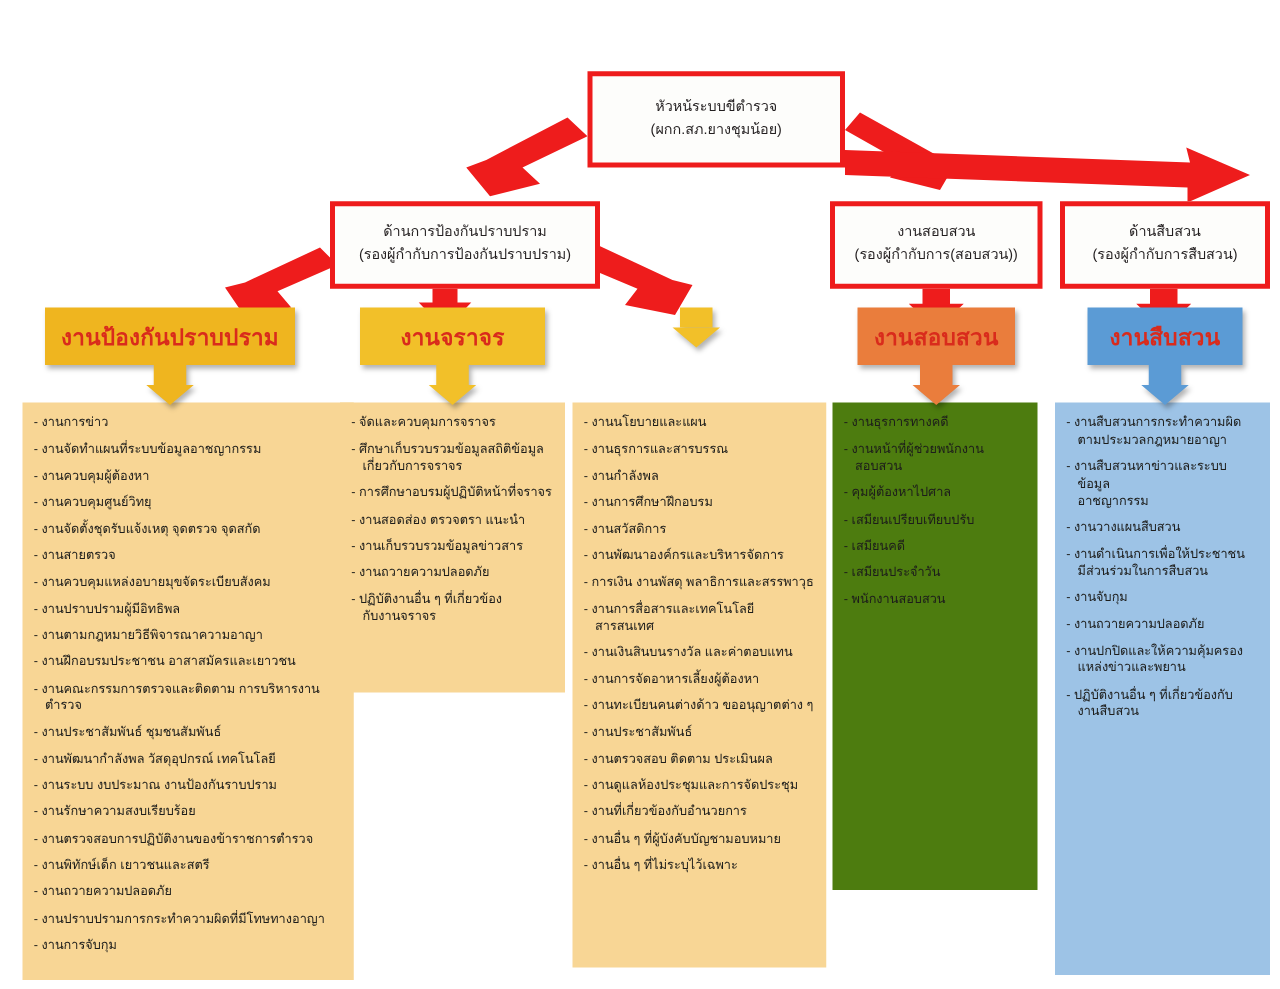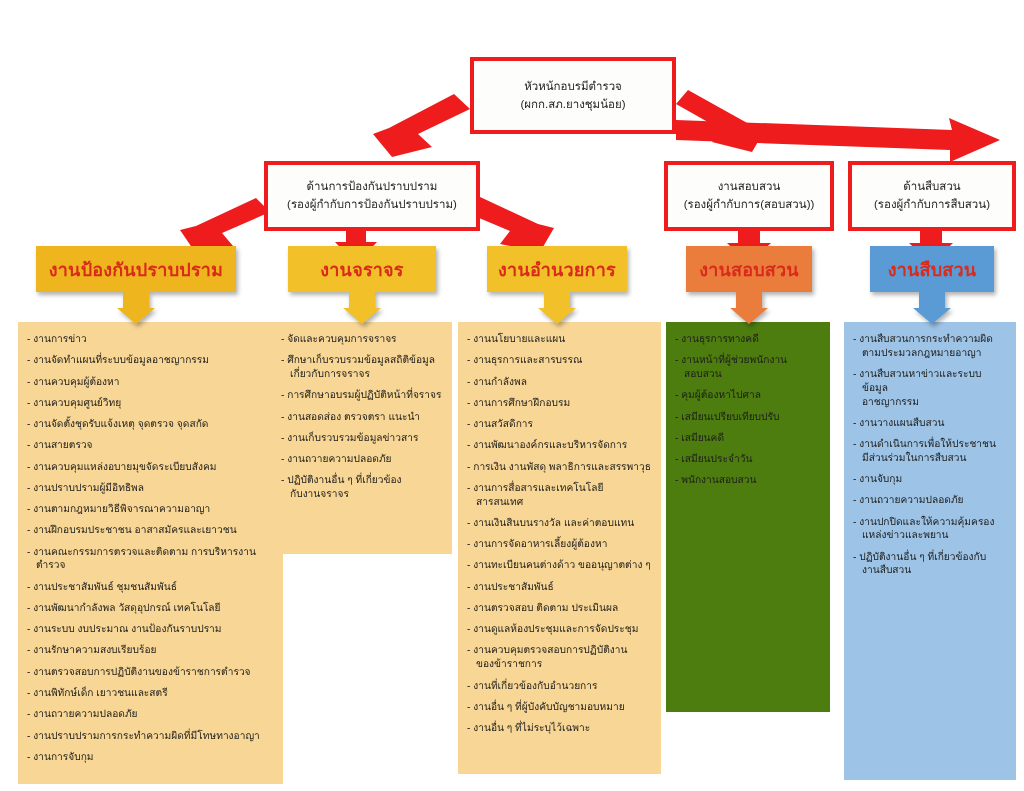--- a/index.html
+++ b/index.html
@@ -101,7 +101,7 @@
   </svg>
 
   <div class="rbox" style="left:470px;top:57px;width:206px;height:77px;">
-    <div class="l1">หัวหน้กอบรมีตำรวจ</div>
+    <div class="l1">หัวหน้ระบบขีตำรวจ</div>
     <div class="l2">(ผกก.สภ.ยางชุมน้อย)</div>
   </div>
 

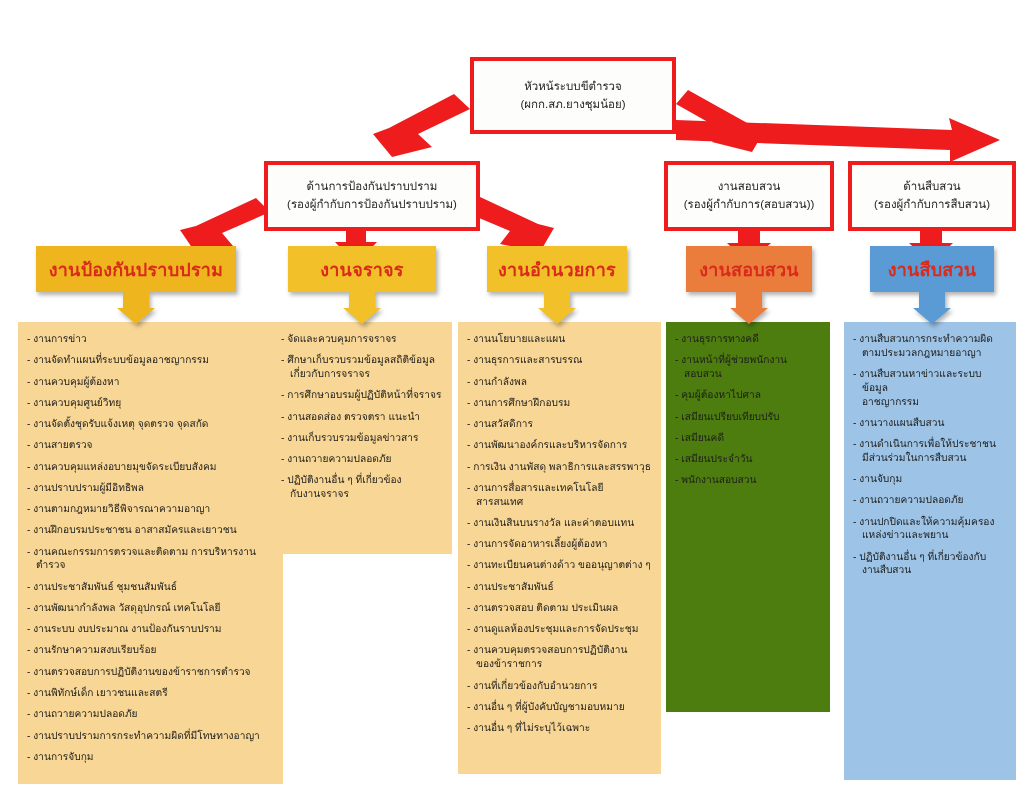--- a/index.html
+++ b/index.html
@@ -133,7 +133,6 @@
   </div>
 
   <div class="plate" style="left:487px;top:246px;width:140px;">
-    <div class="bar" style="background: rgb(242, 192, 41); color: rgb(217, 43, 28);">งานอำนวยการ</div>
     <div class="stem" style="background: rgb(242, 192, 41);"></div>
     <div class="tip" style="border-top: 16px solid rgb(242, 192, 41);"></div>
   </div>

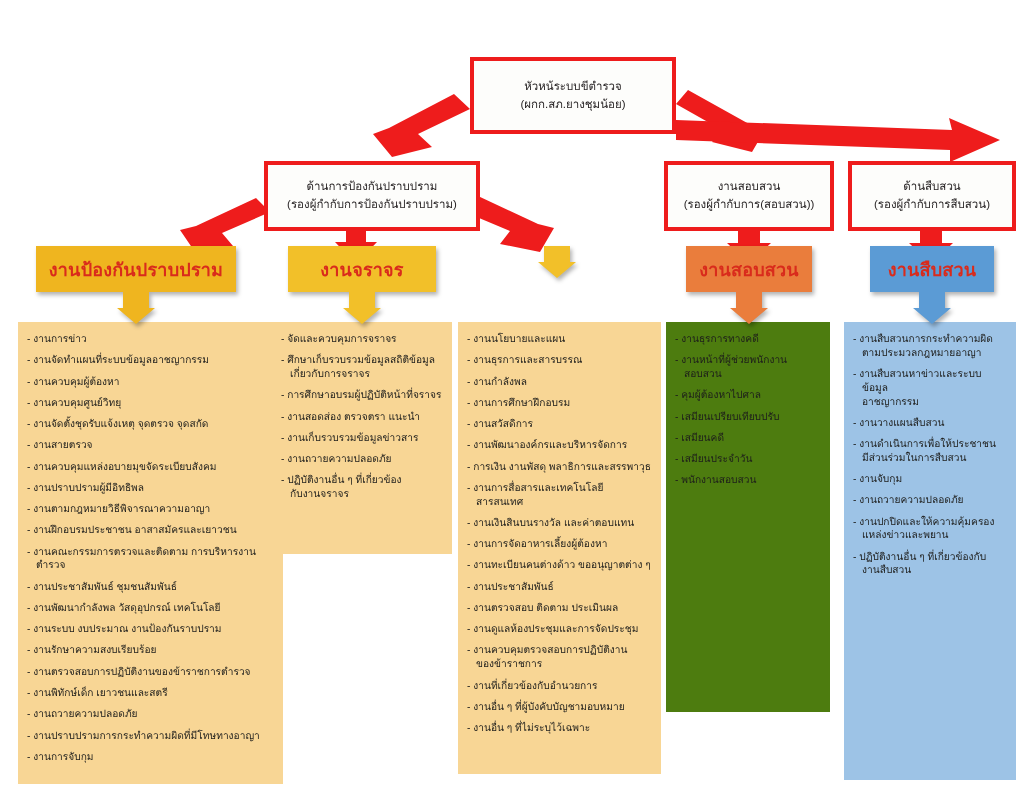--- a/index.html
+++ b/index.html
@@ -204,8 +204,6 @@
         <li>- งานประชาสัมพันธ์</li>
         <li>- งานตรวจสอบ ติดตาม ประเมินผล</li>
         <li>- งานดูแลห้องประชุมและการจัดประชุม</li>
-        <li>- งานควบคุมตรวจสอบการปฏิบัติงาน
-  ของข้าราชการ</li>
         <li>- งานที่เกี่ยวข้องกับอำนวยการ</li>
         <li>- งานอื่น ๆ ที่ผู้บังคับบัญชามอบหมาย</li>
         <li>- งานอื่น ๆ ที่ไม่ระบุไว้เฉพาะ</li>

